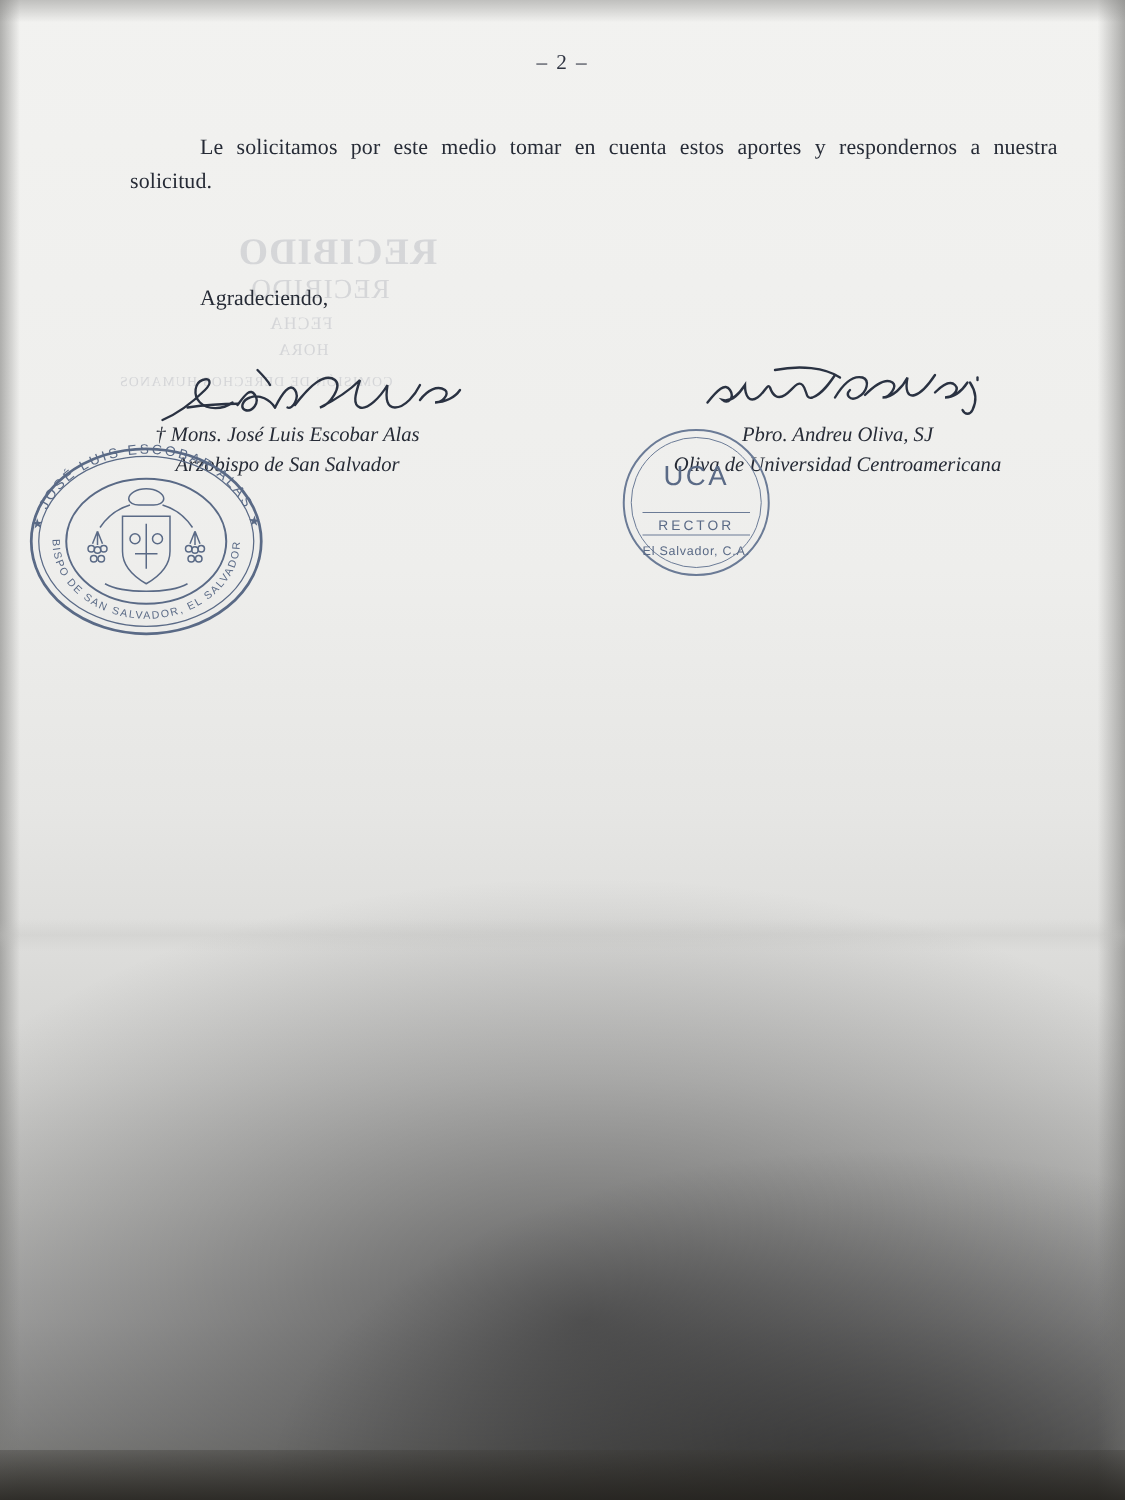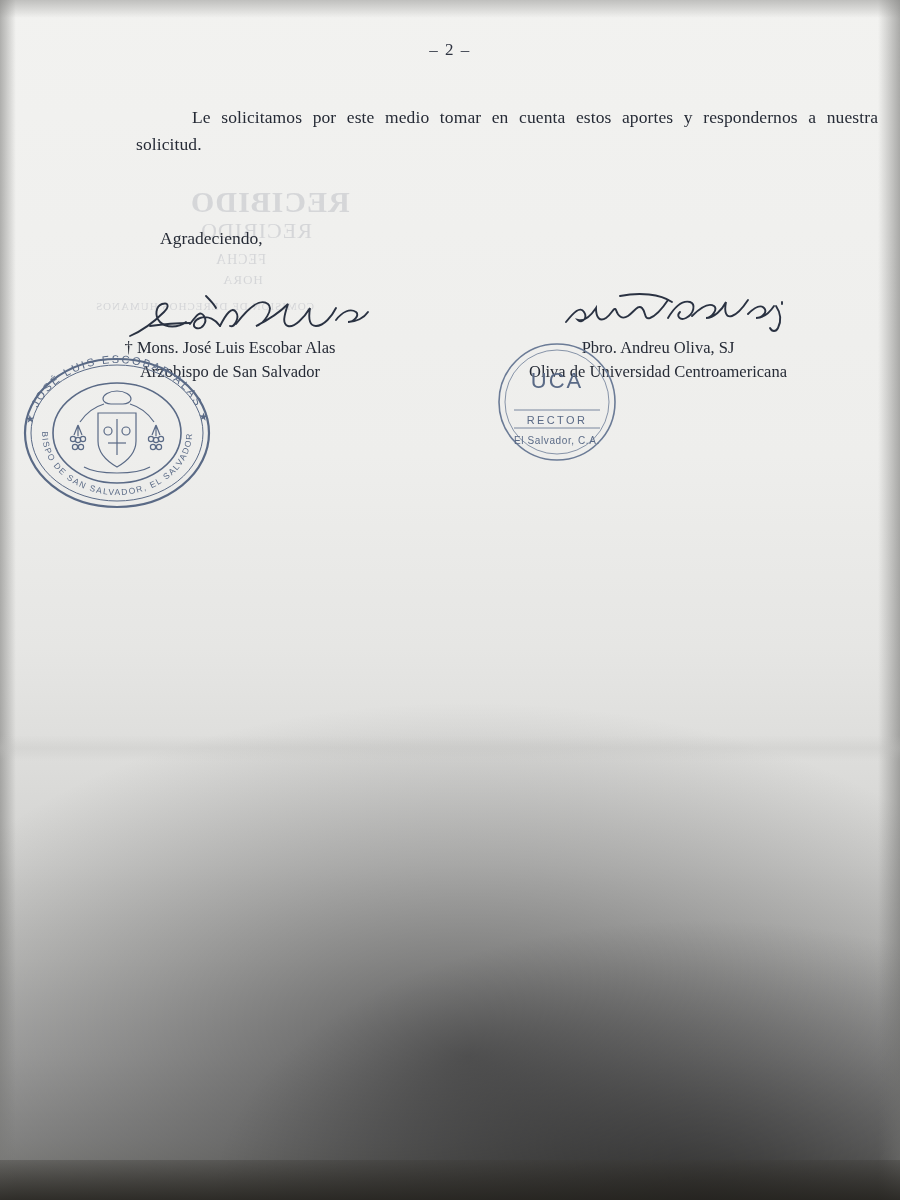--- a/index.html
+++ b/index.html
@@ -90,7 +90,6 @@
     text-indent: 56px;
     letter-spacing: 0.1px;
     word-spacing: 1px;
-    margin-left: 32px;
   }
   .para.p1 { left: 104px; top: 104px; width: 742px; }
   .para.p2 { left: 104px; top: 168px; width: 742px; }

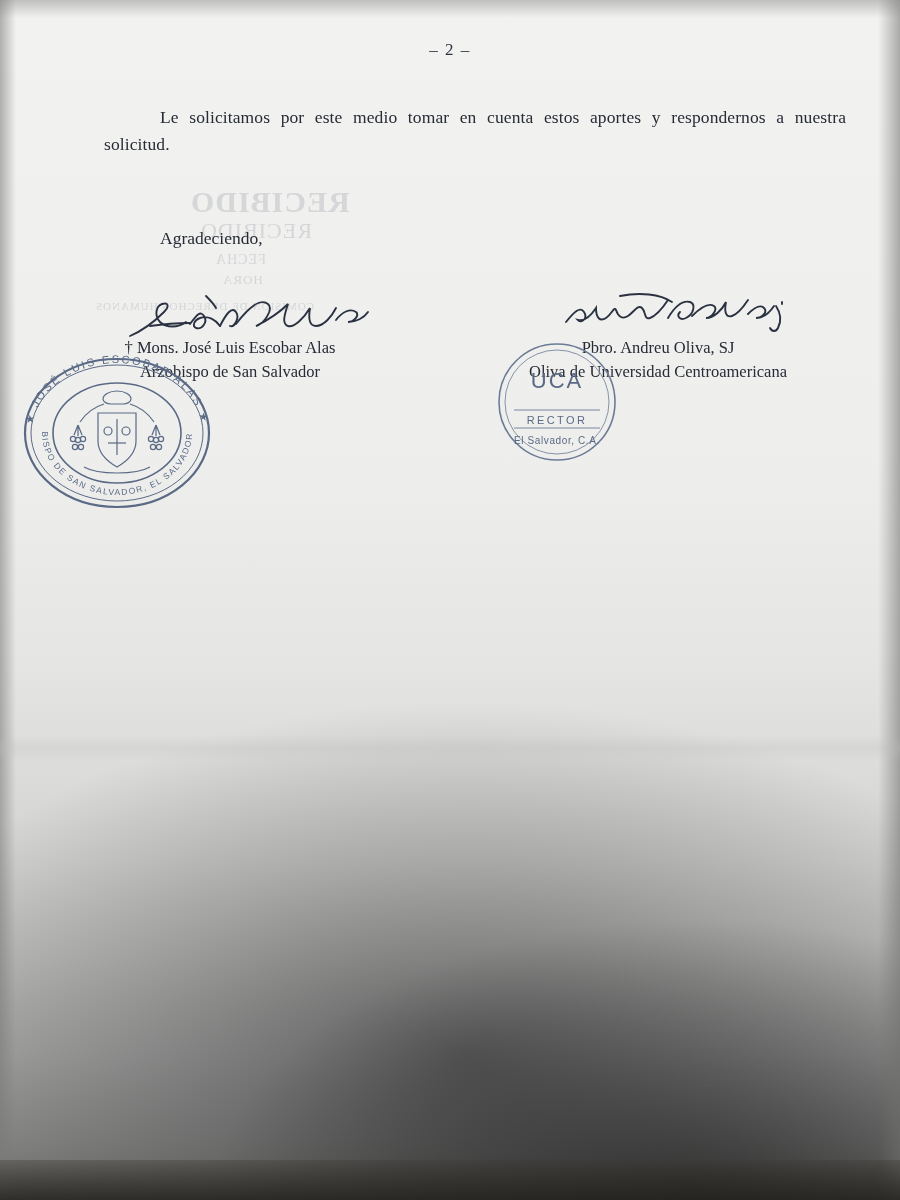--- a/index.html
+++ b/index.html
@@ -110,6 +110,7 @@
     color: #262b36;
     font-size: 16.5px;
     line-height: 1.45;
+    font-style: italic;
   }
   .sig-left  { left: 40px;  top: 336px; width: 380px; }
   .sig-right { left: 458px; top: 336px; width: 400px; }

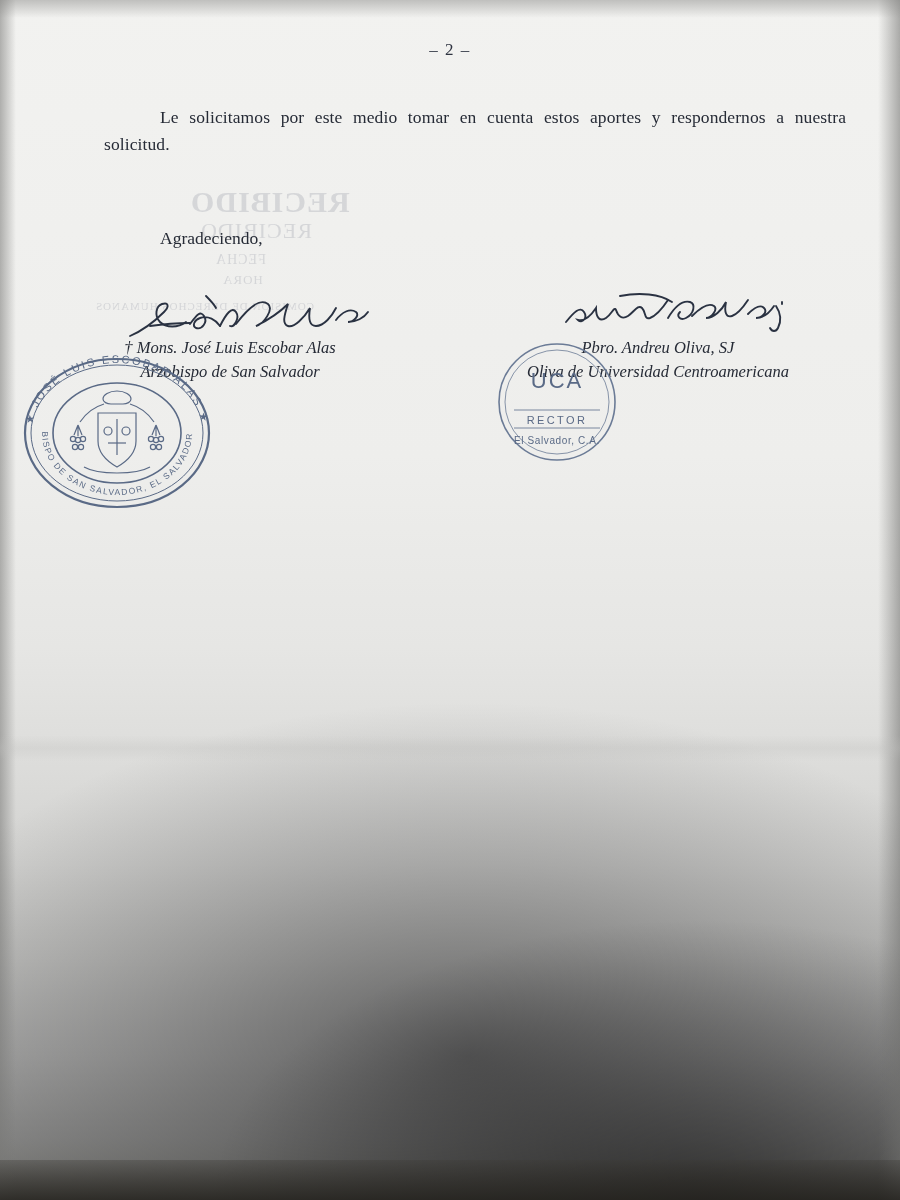--- a/index.html
+++ b/index.html
@@ -113,7 +113,7 @@
     font-style: italic;
   }
   .sig-left  { left: 40px;  top: 336px; width: 380px; }
-  .sig-right { left: 458px; top: 336px; width: 400px; }
+  .sig-right { left: 470px; top: 336px; width: 400px; }
   .sig-line { white-space: nowrap; }
 
   

